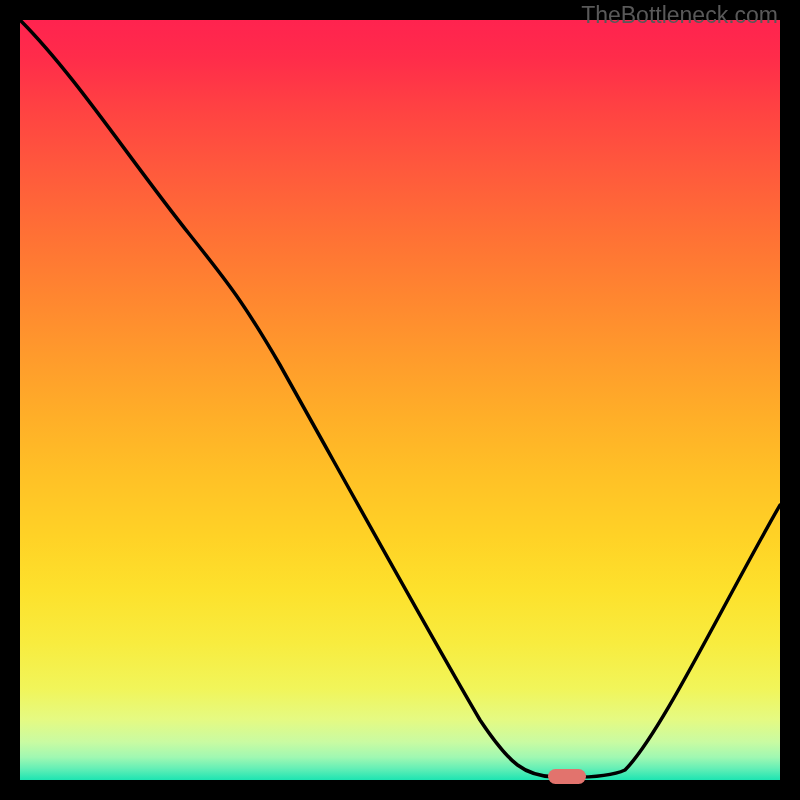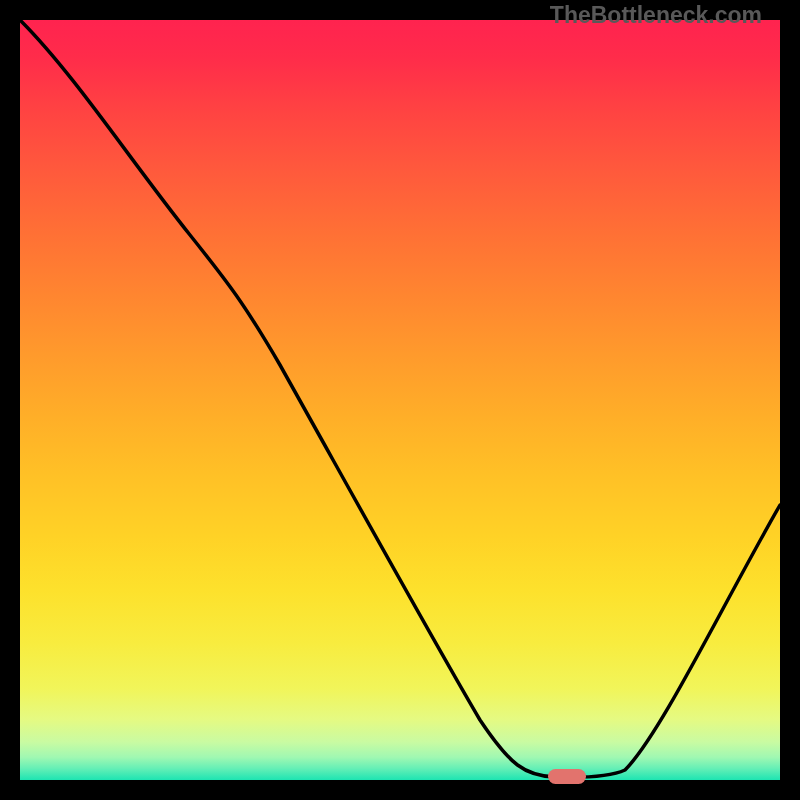--- a/index.html
+++ b/index.html
@@ -14,10 +14,10 @@
   .watermark {
     position: absolute;
     top: 2px;
-    right: 38px;
+    right: 22px;
     color: #595959;
     font-size: 23px;
-    font-weight: 700;
+    font-weight: 400;
     z-index: 10;
   }
   .plot-area {

